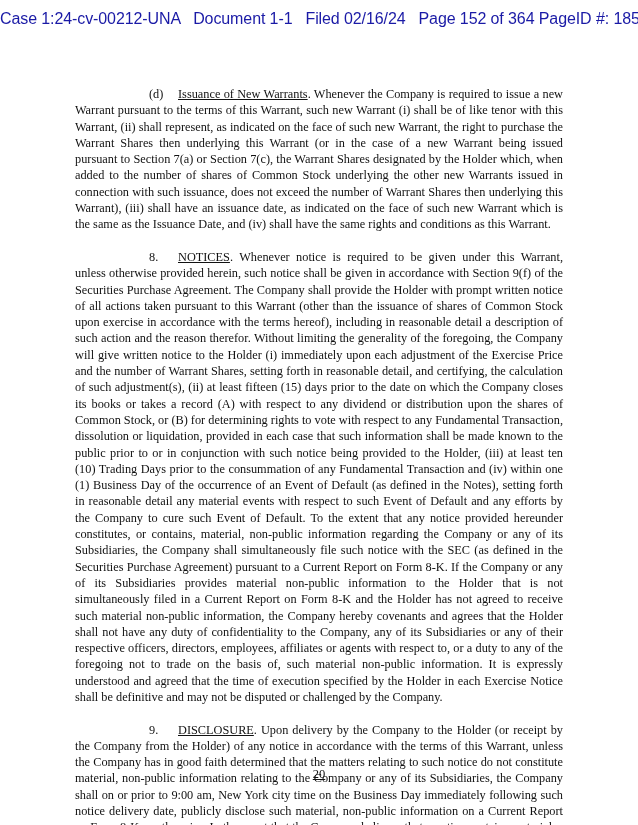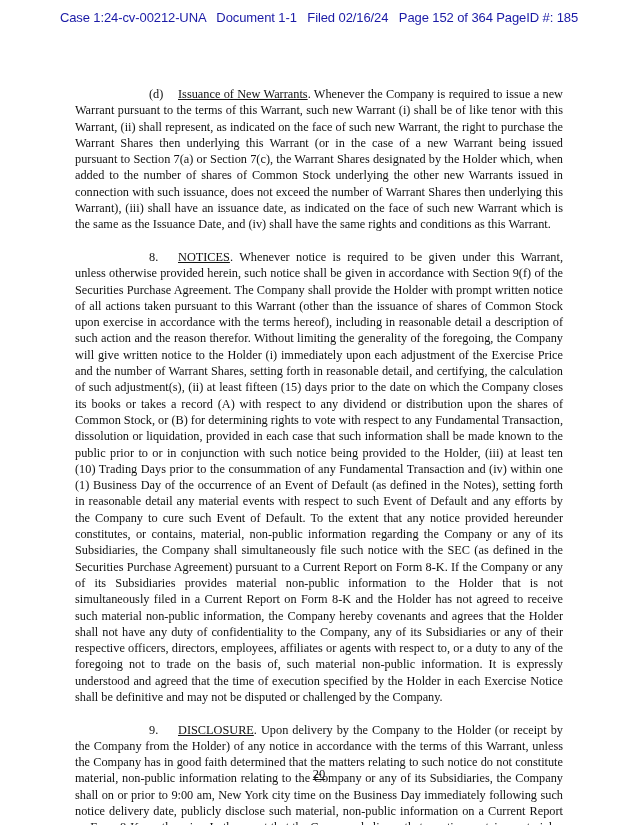--- a/index.html
+++ b/index.html
@@ -20,7 +20,7 @@
       width: 638px;
       text-align: center;
       font-family: "Liberation Sans", sans-serif;
-      font-size: 13px;
+      font-size: 16px;
       color: #1a1aa6;
       white-space: pre;
       letter-spacing: -0.1px;

